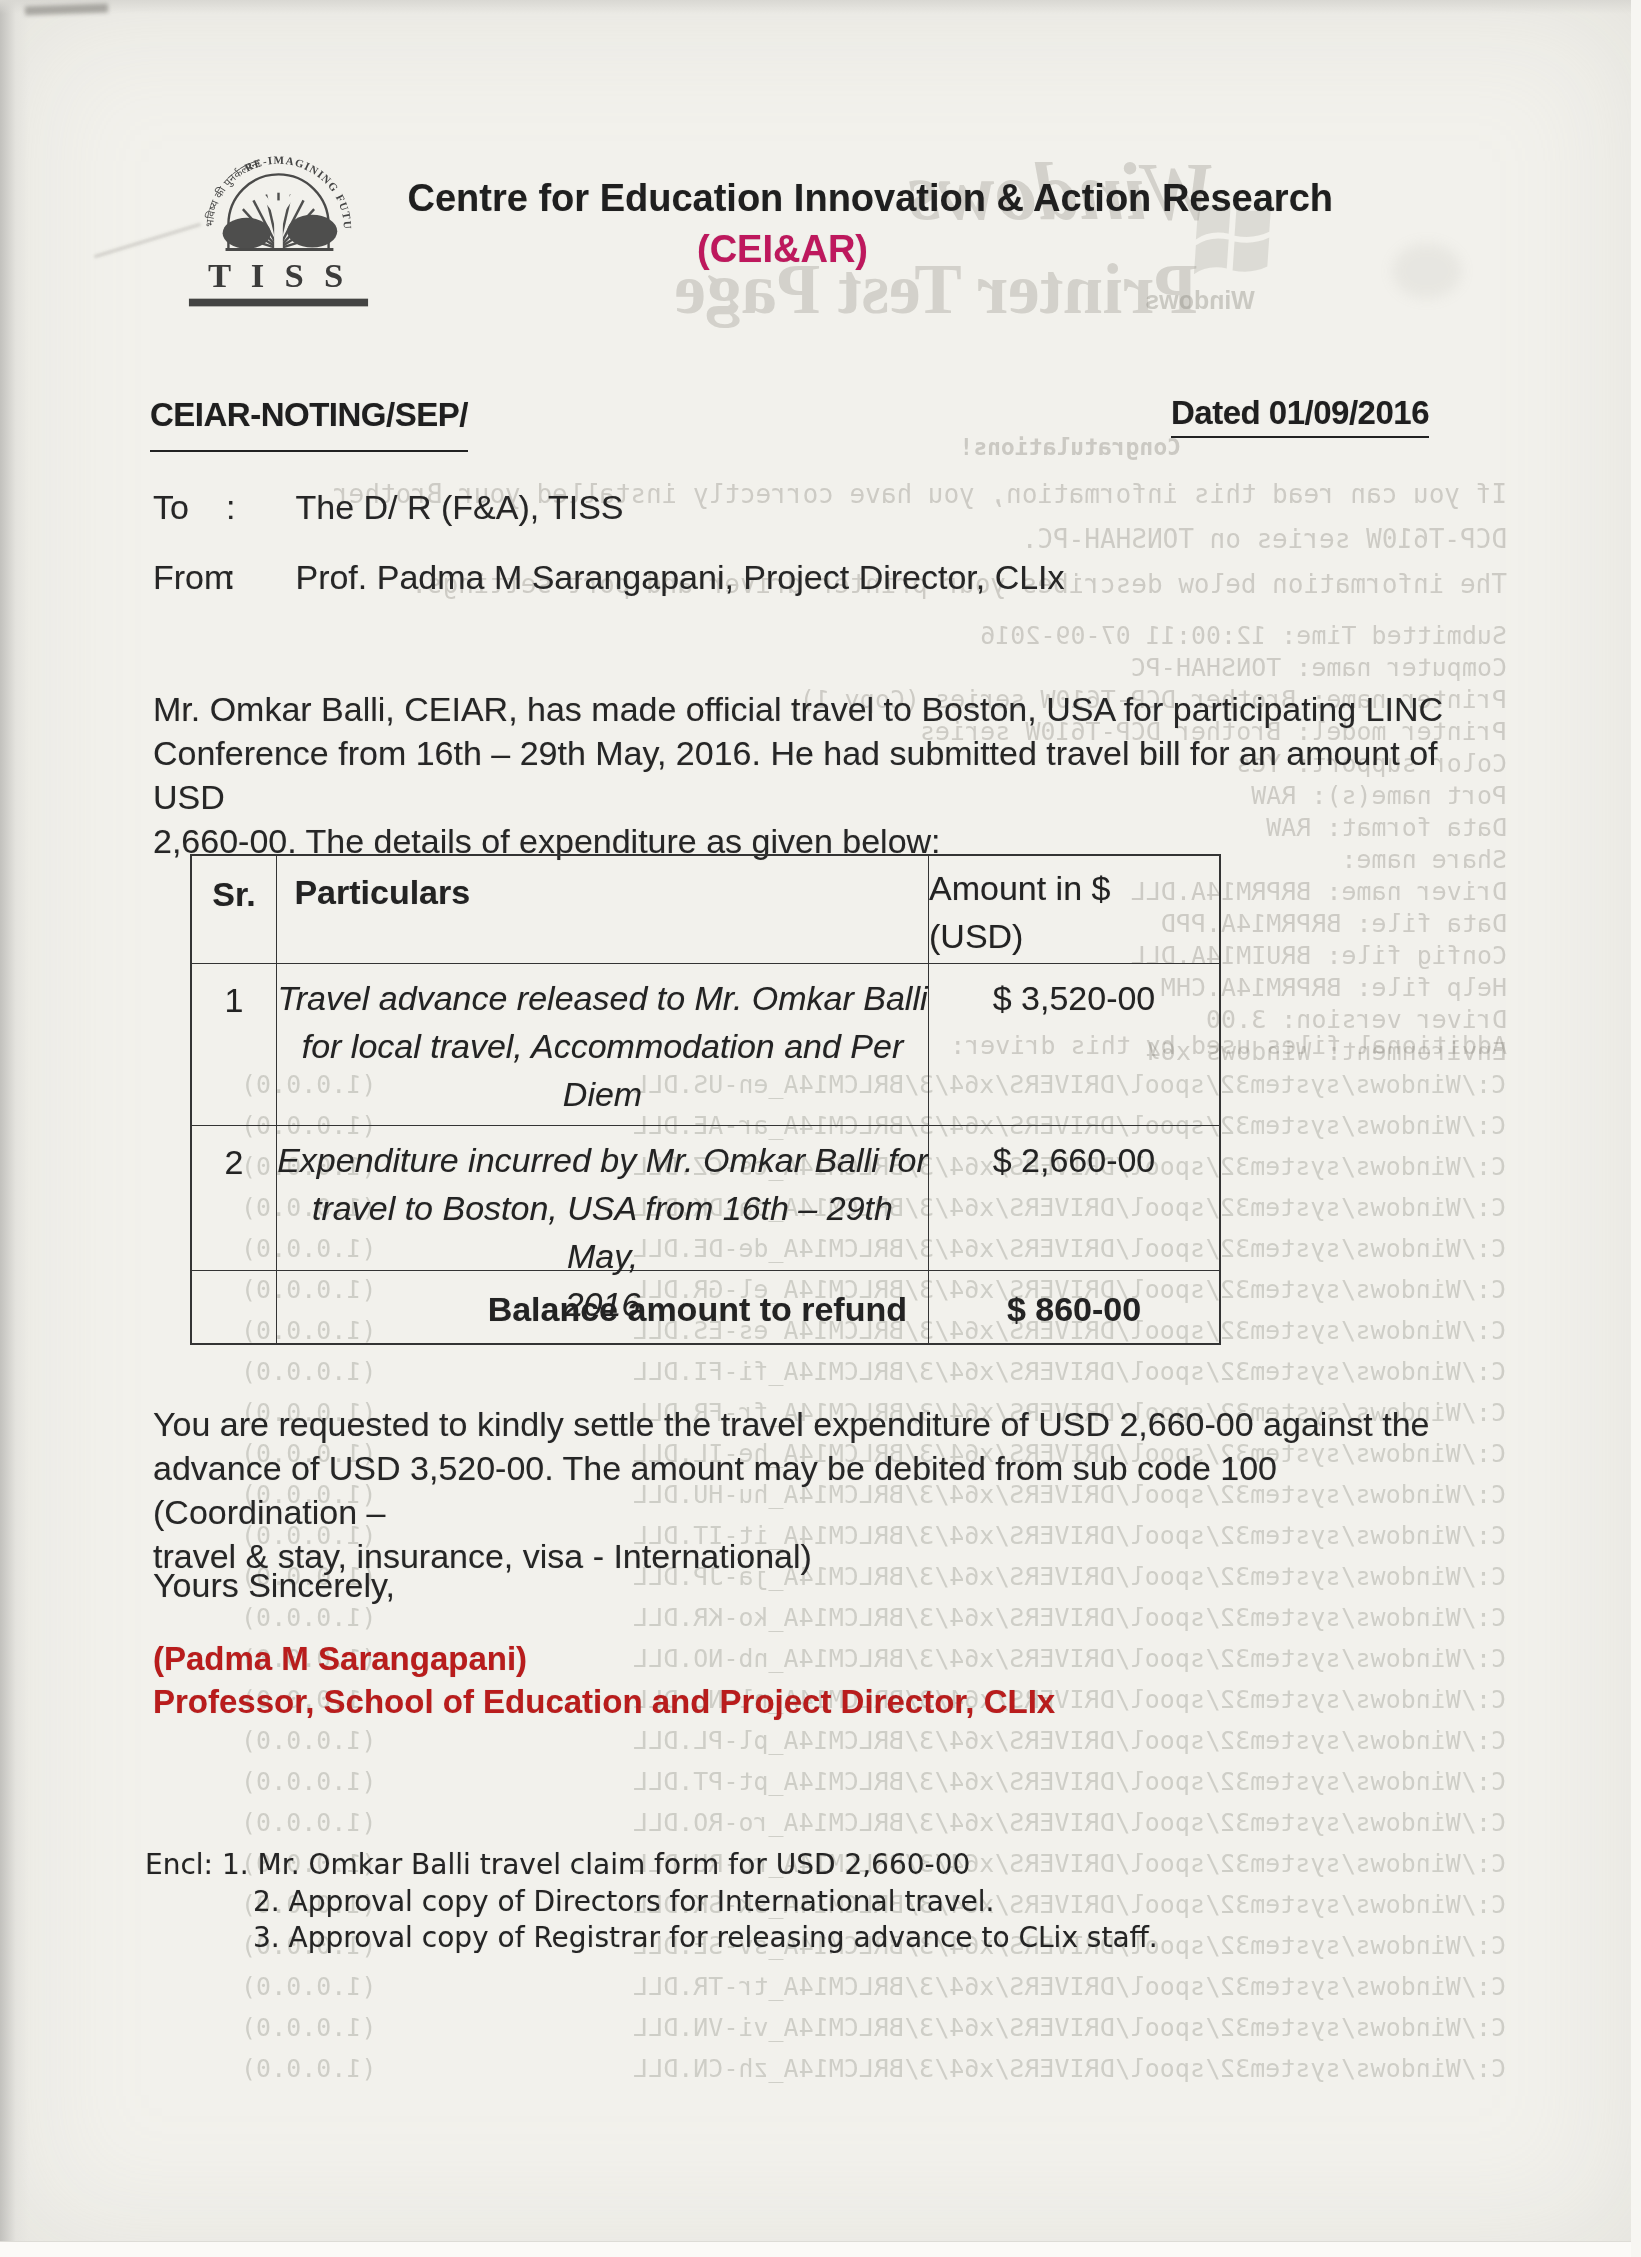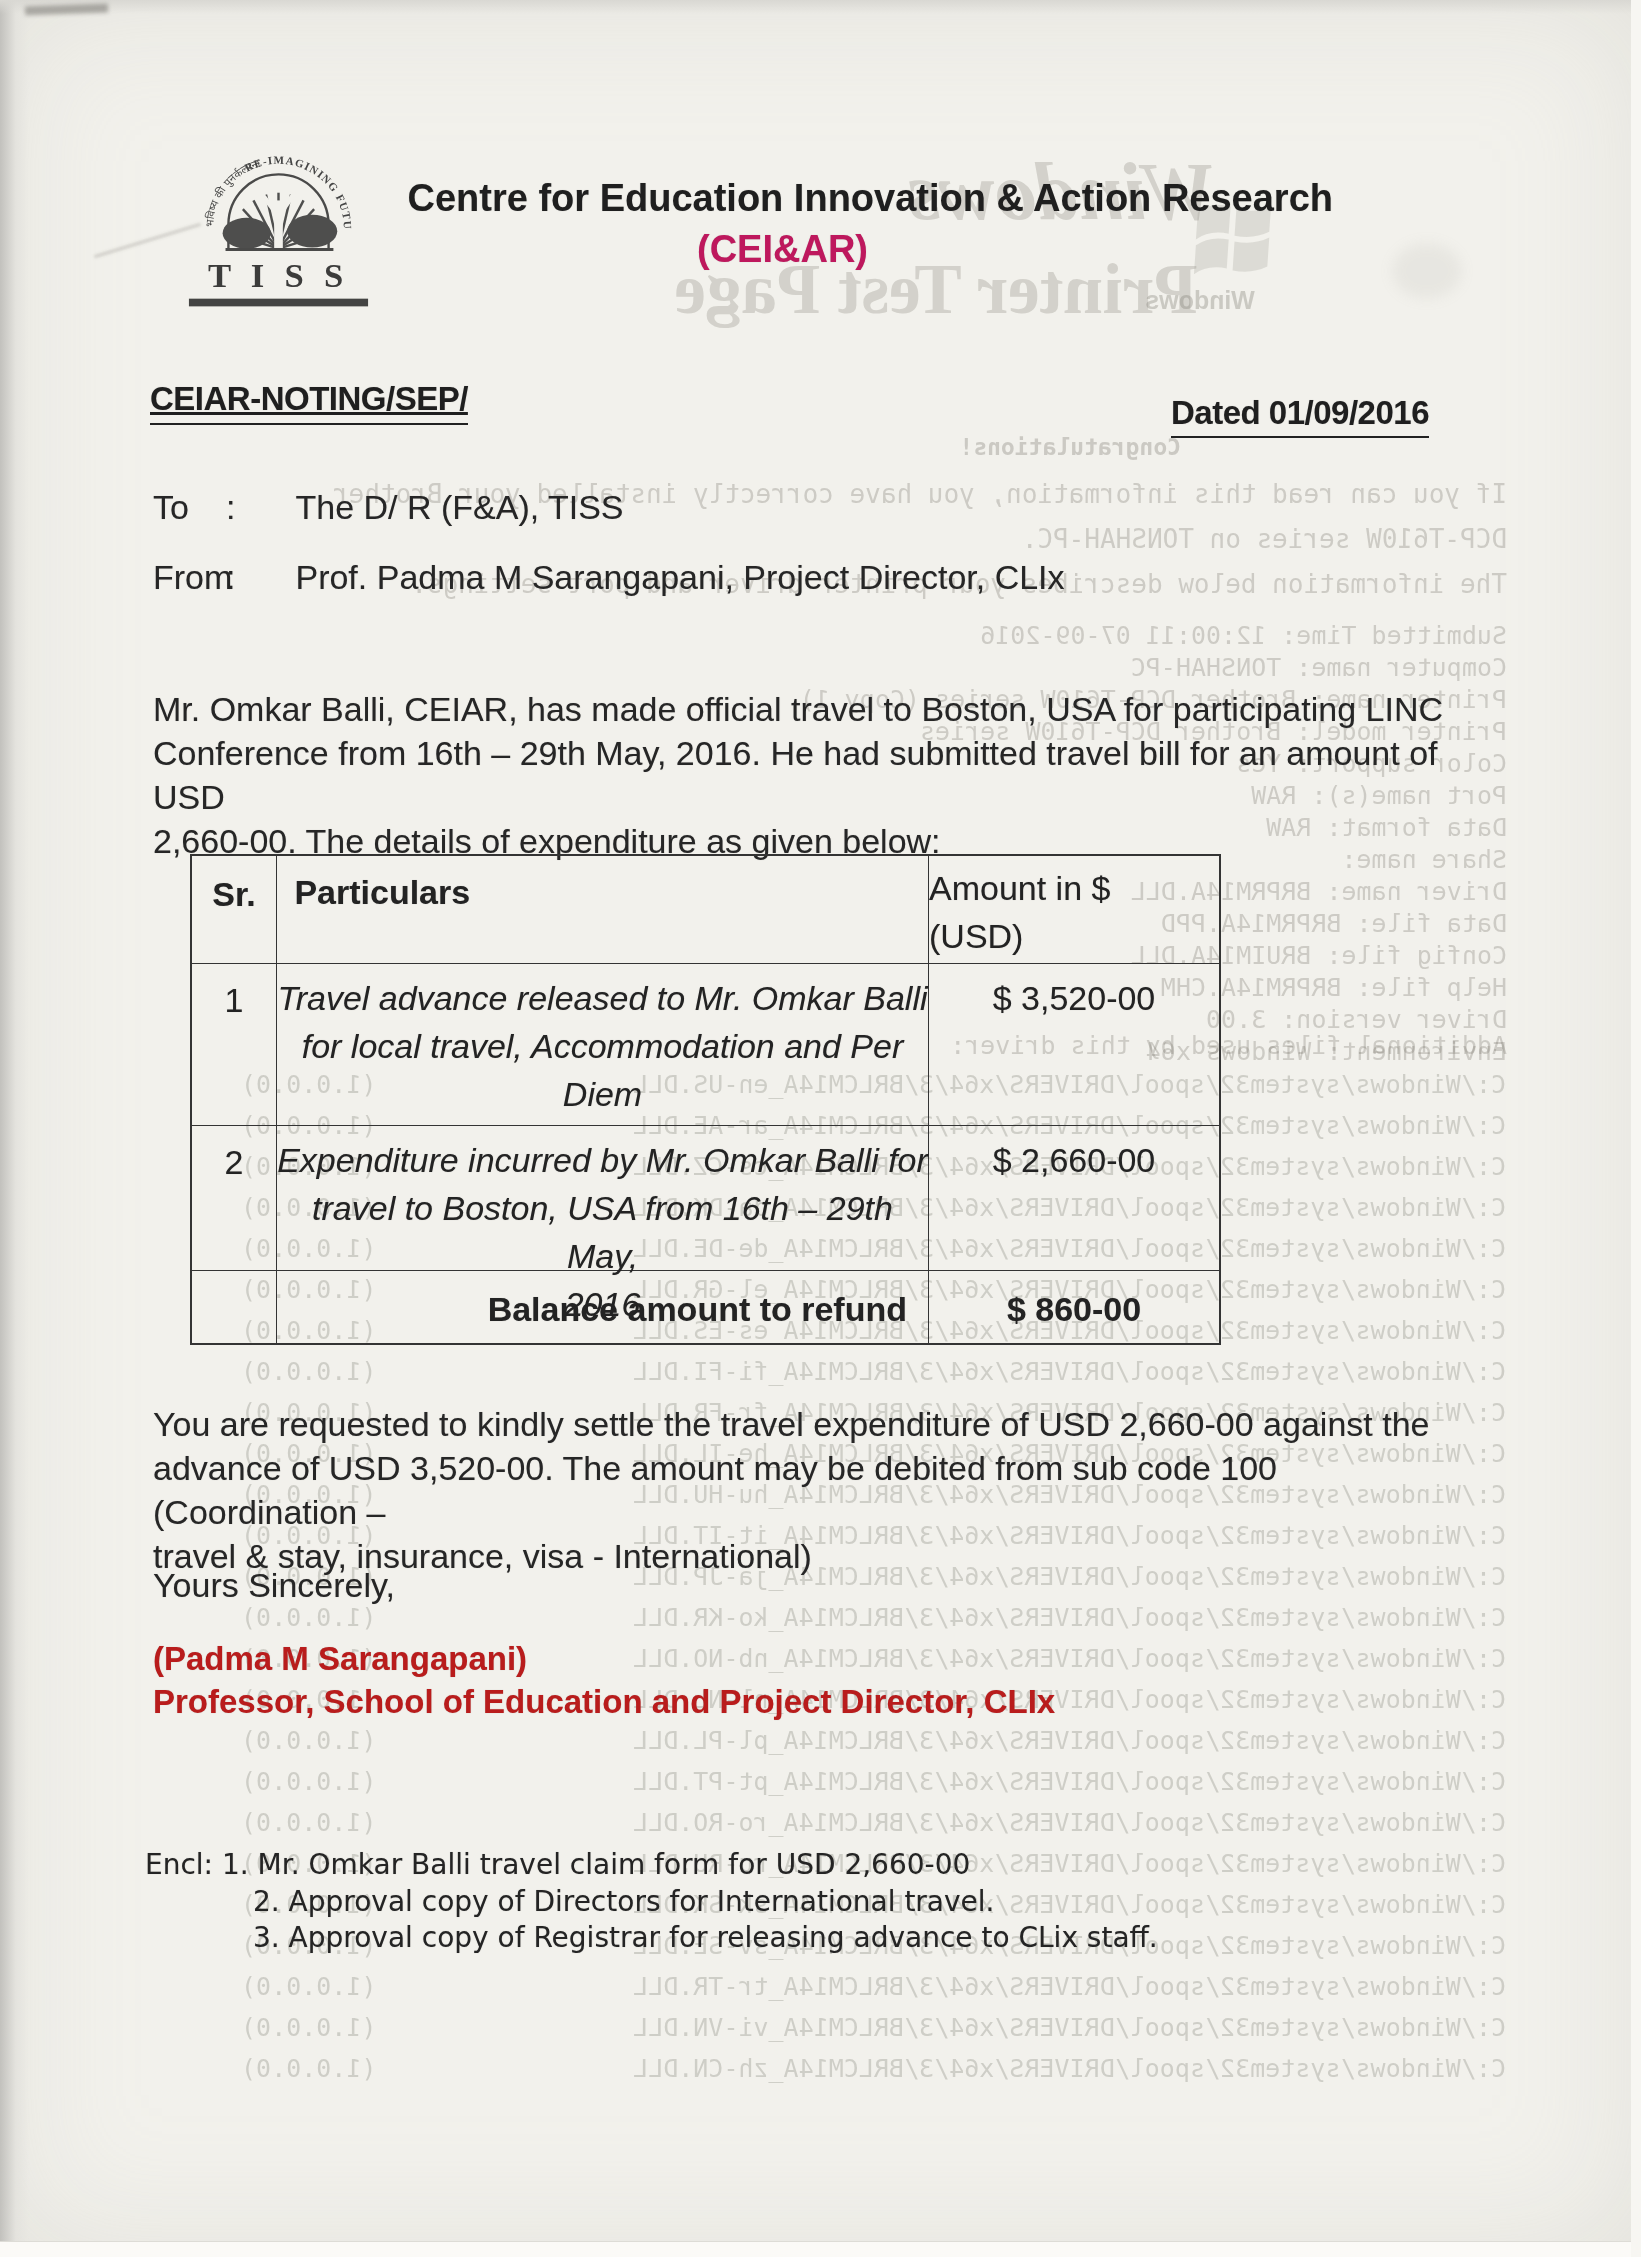--- a/index.html
+++ b/index.html
@@ -53,8 +53,8 @@
     font-weight:bold;font-size:38px;line-height:48px;color:#1f1f1f;}
   .title-line2{position:absolute;left:406px;top:228px;width:753px;text-align:center;
     font-weight:bold;font-size:38px;color:#be185d;}
-  .ref-left{position:absolute;left:150px;top:380px;font-size:33px;font-weight:bold;letter-spacing:-0.5px;
-    border-bottom:2.9px solid #222;padding-bottom:5px;color:#1f1f1f;text-decoration:underline;}
+  .ref-left{position:absolute;left:150px;top:396px;font-size:33px;font-weight:bold;letter-spacing:-0.5px;
+    border-bottom:2.9px solid #222;padding-bottom:16px;color:#1f1f1f;}
   .ref-right{position:absolute;right:212px;top:394px;font-size:33px;font-weight:bold;letter-spacing:-0.5px;
     border-bottom:2.9px solid #222;padding-bottom:3.9px;color:#1f1f1f;}
   .addr-row{position:absolute;left:153px;font-size:34px;}

